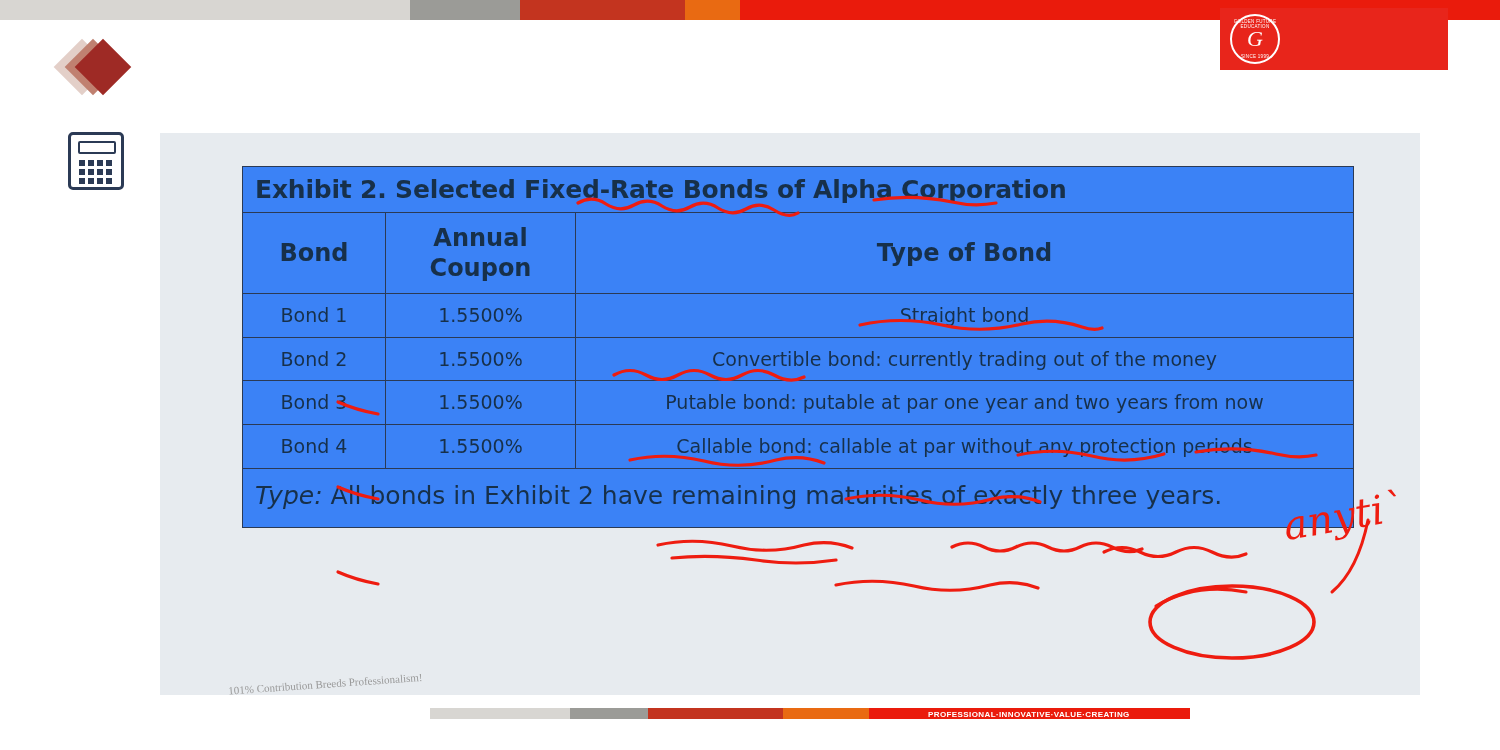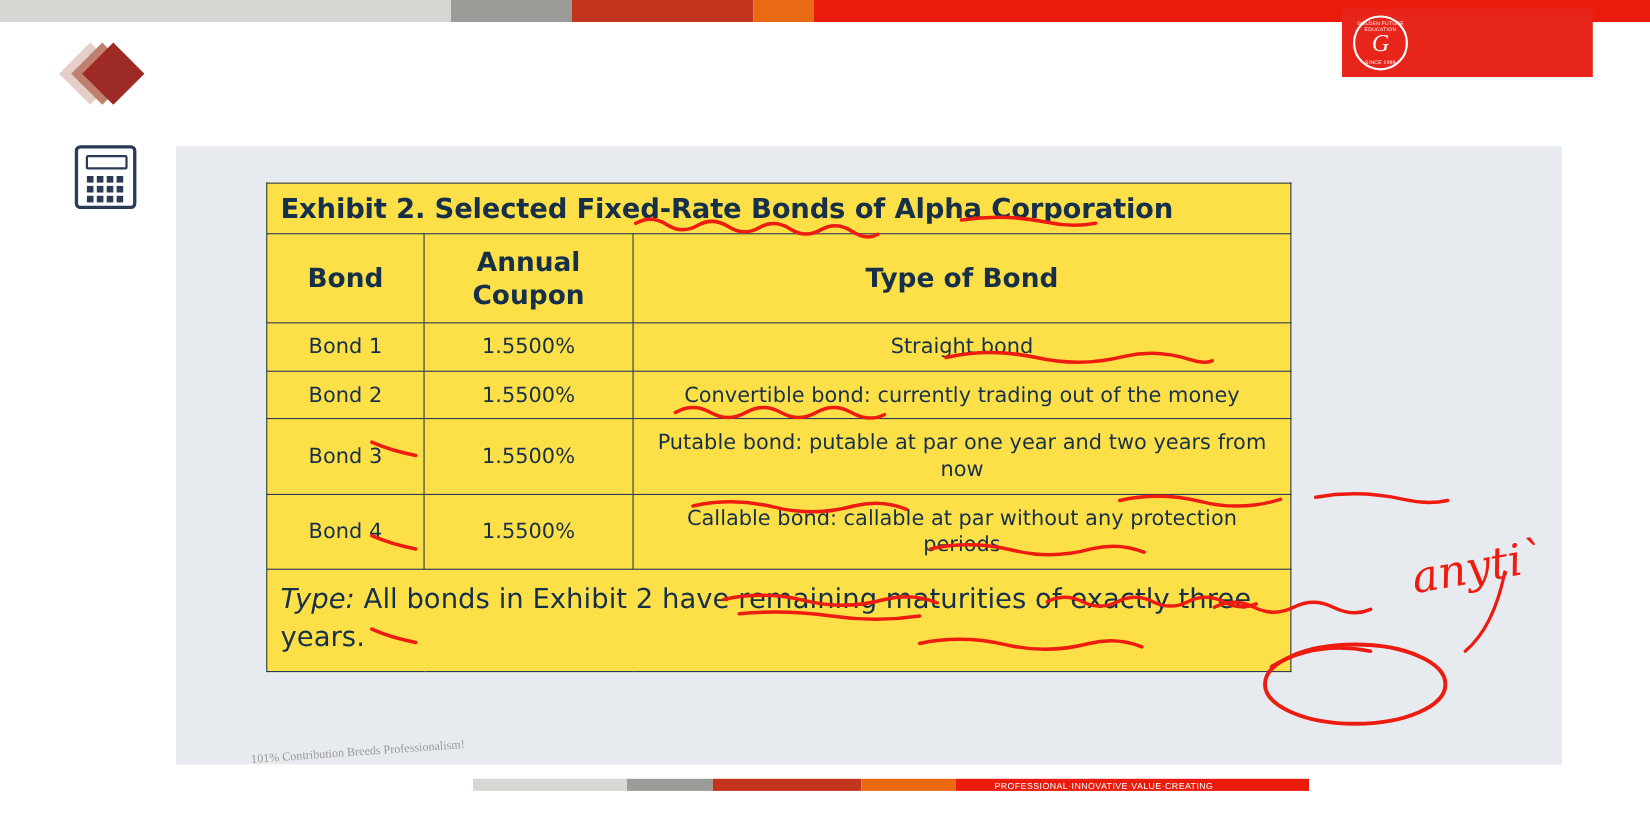--- a/index.html
+++ b/index.html
@@ -110,9 +110,9 @@
   
   .exhibit {
     position: absolute; left: 82px; top: 33px;
-    width: 932px;
+    width: 1112px;
     border-collapse: collapse;
-    background: #fde047;
+    background: #3b82f6;
     color: #17304a;
   }
   .exhibit td, .exhibit th {

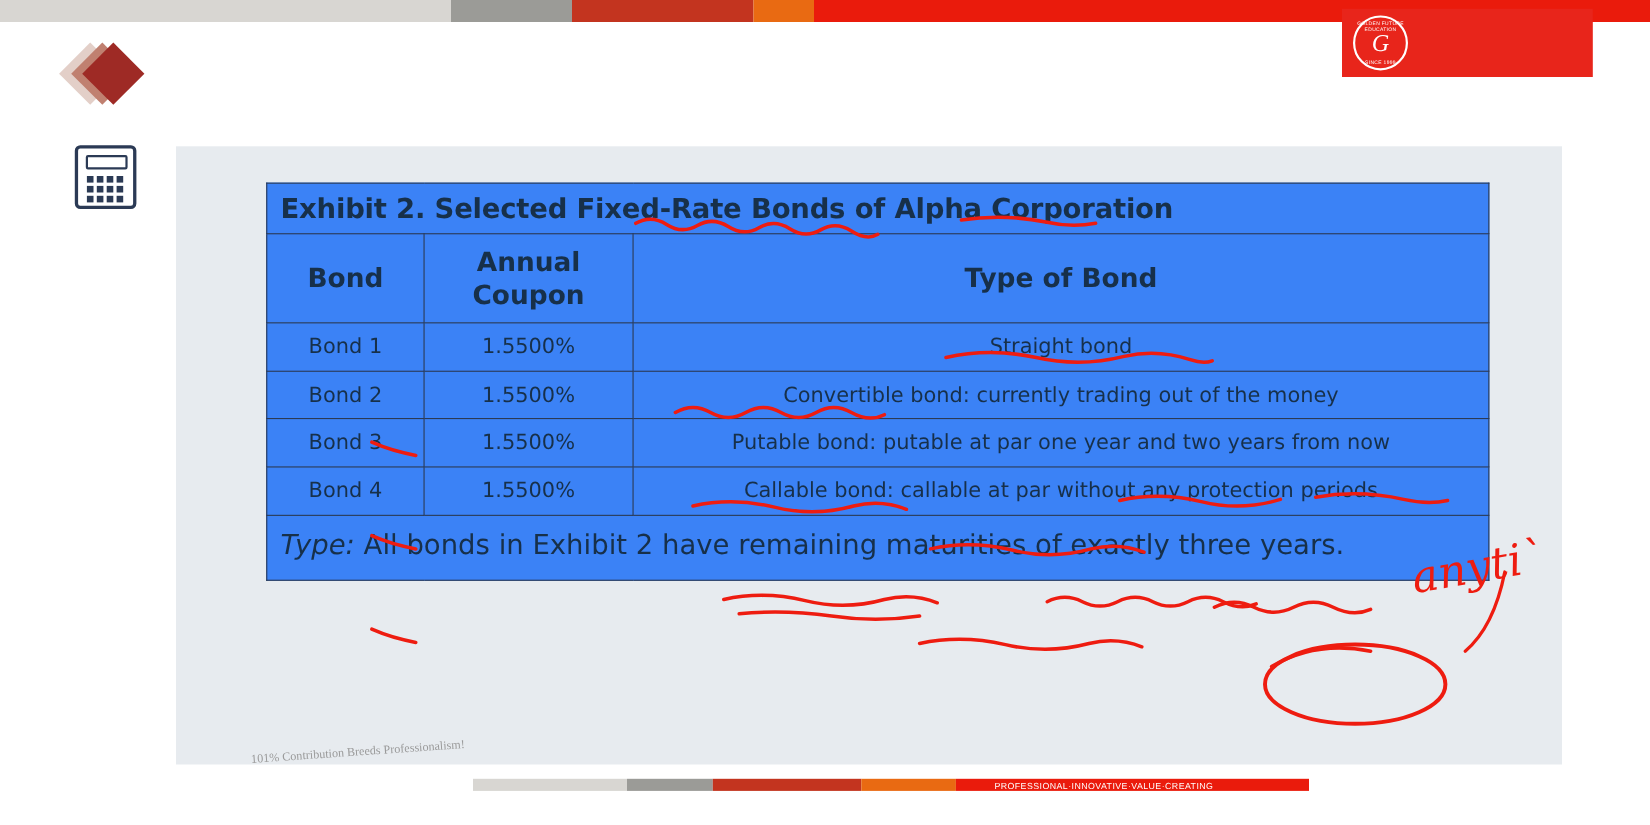--- a/index.html
+++ b/index.html
@@ -168,8 +168,8 @@
   }
   .footer-bar .seg { height: 100%; }
   .footer-label {
-    position: absolute; left: 904px; top: 710px;
-    font-size: 8px; color: #ffffff; font-weight: normal;
+    position: absolute; left: 928px; top: 710px;
+    font-size: 8px; color: #ffffff; font-weight: bold;
     letter-spacing: .4px; z-index: 3;
     font-family: "Liberation Sans", sans-serif;
   }

